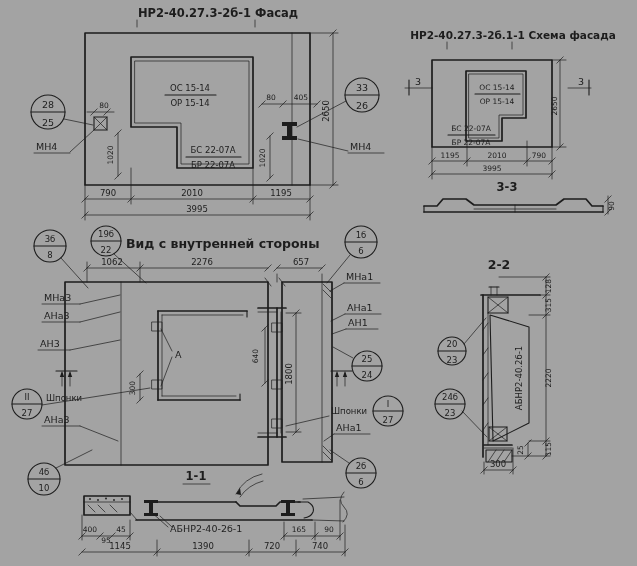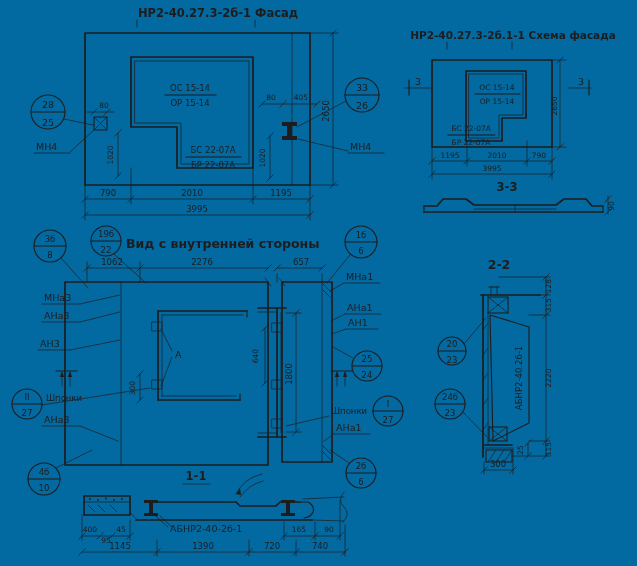--- a/index.html
+++ b/index.html
@@ -3,7 +3,7 @@
 <meta charset="utf-8">
 <style>
   html,body{margin:0;padding:0;background:#e8e8e8}
-  .sheet{position:relative;width:637px;height:566px;background:#0369a1;overflow:hidden}
+  .sheet{position:relative;width:637px;height:566px;background:#a3a3a3;overflow:hidden}
   svg{display:block}
   svg text{font-family:"DejaVu Sans",sans-serif;fill:#1d1d1d}
   .ln{stroke:#1d1d1d;fill:none;stroke-width:1.1;stroke-linecap:round;stroke-linejoin:round}

